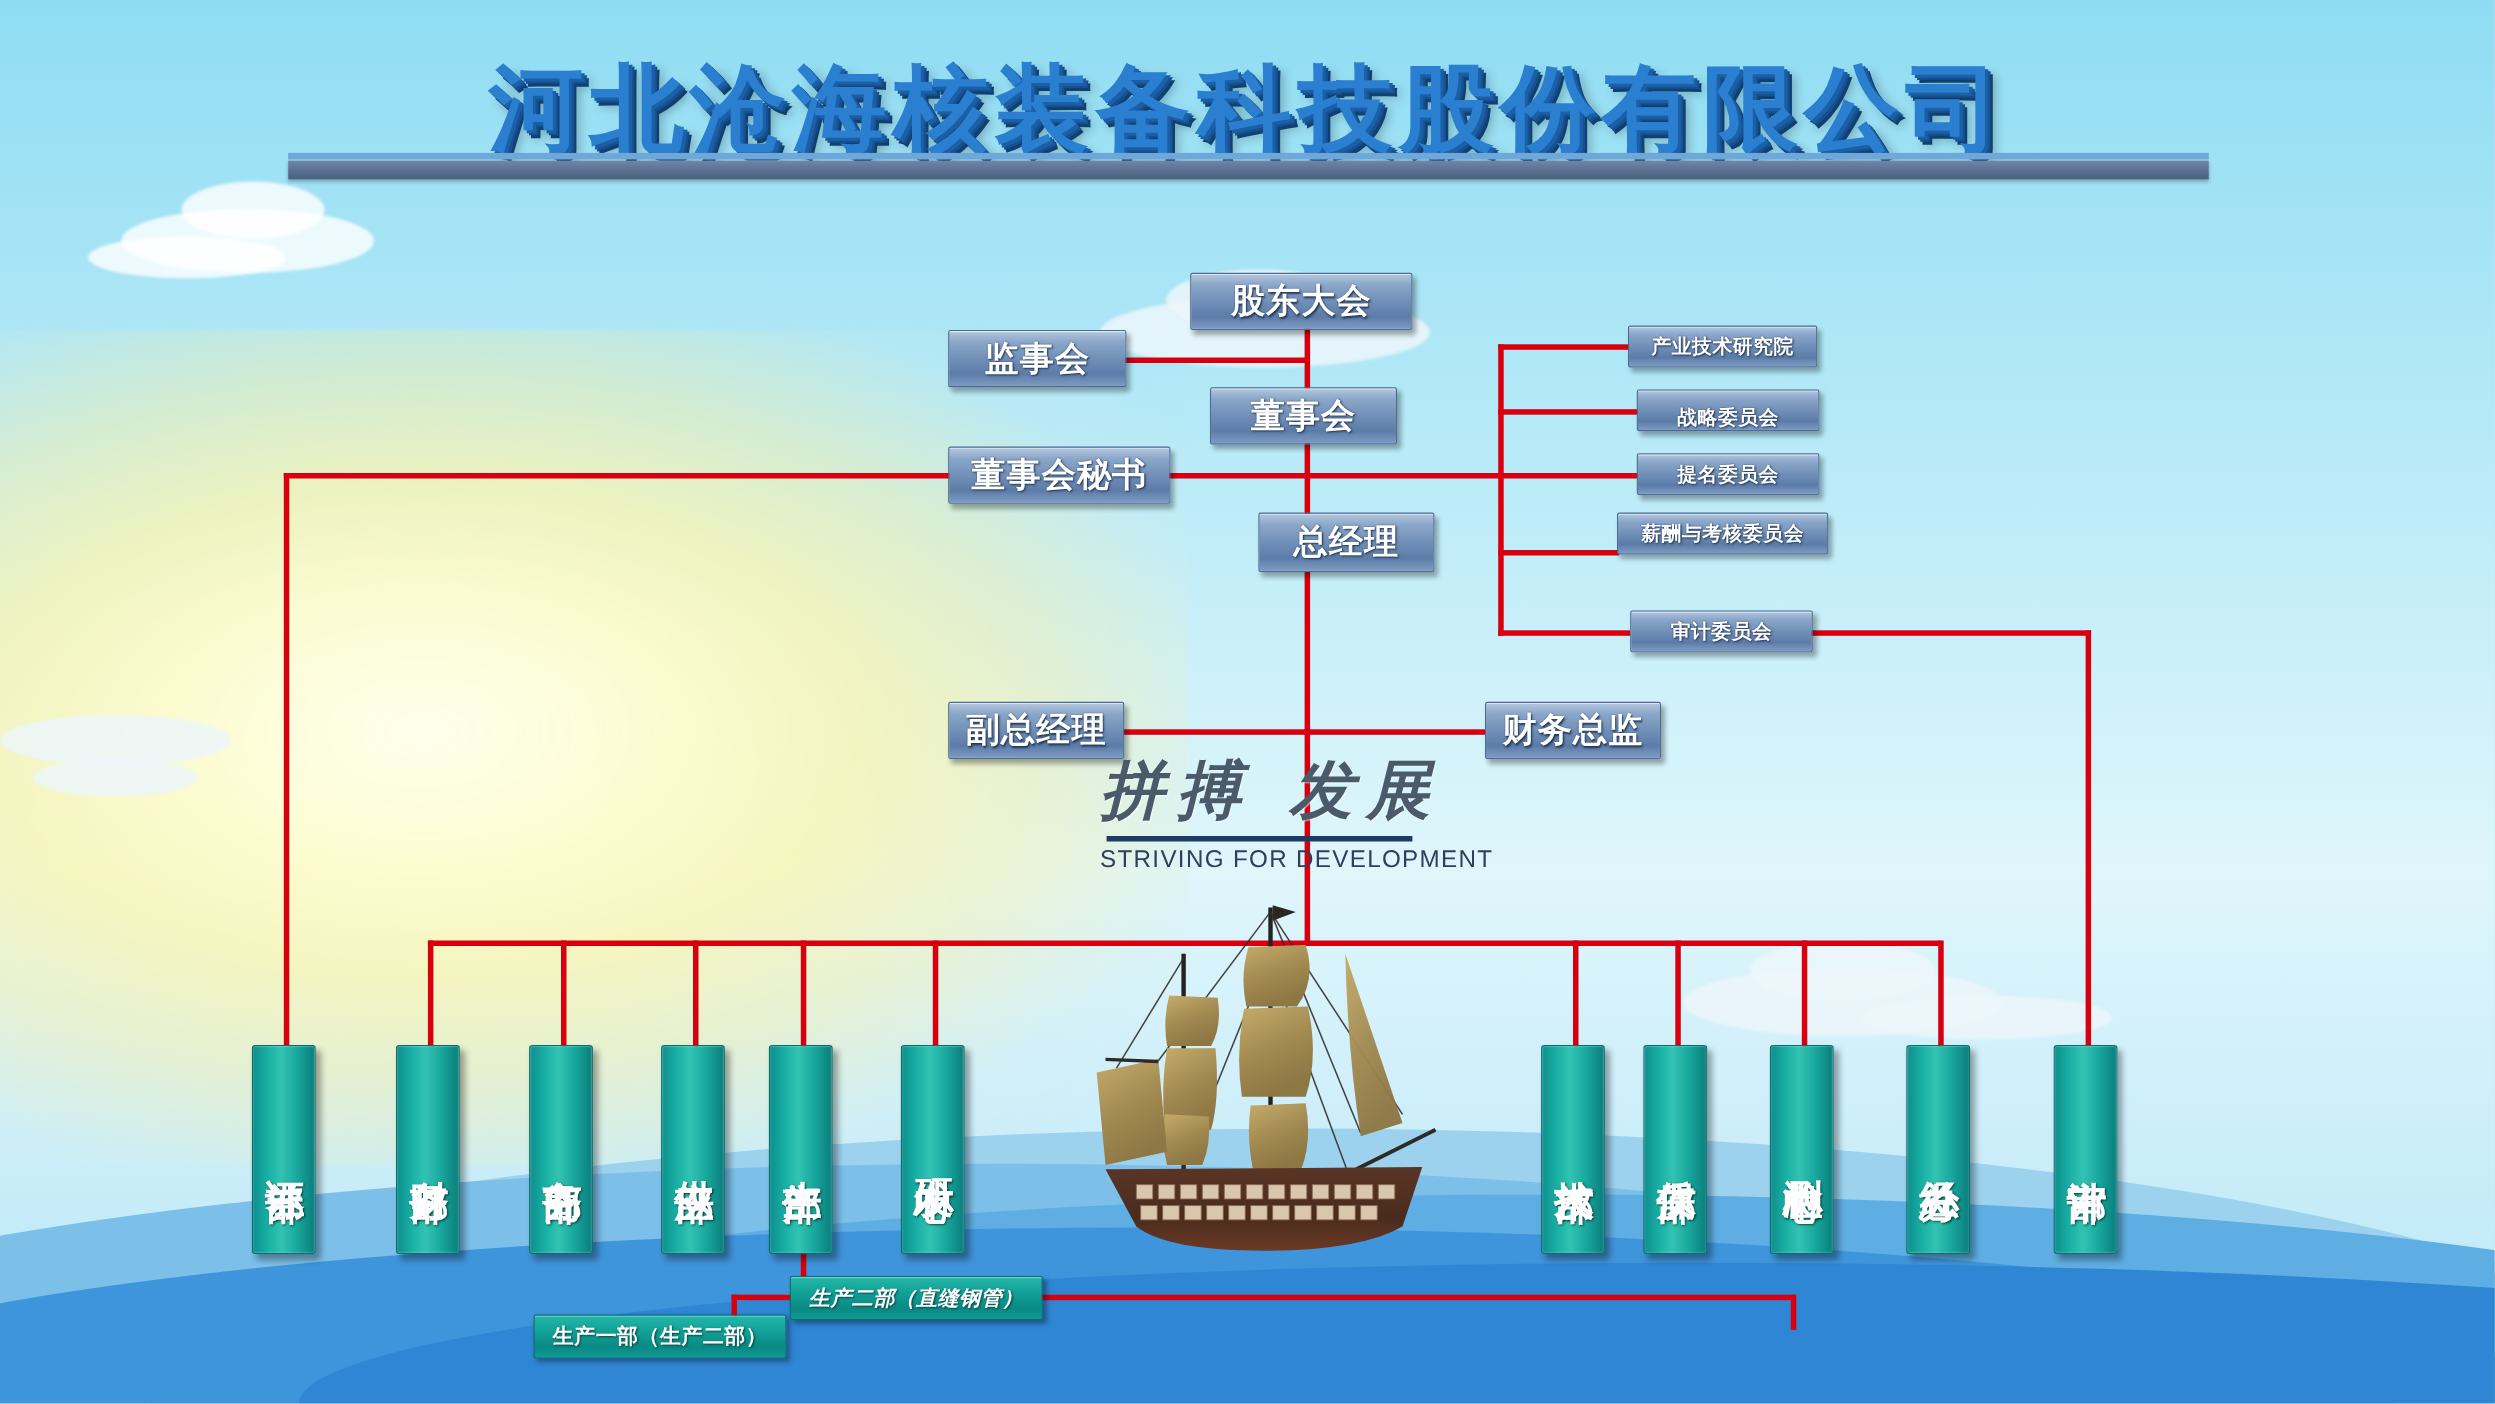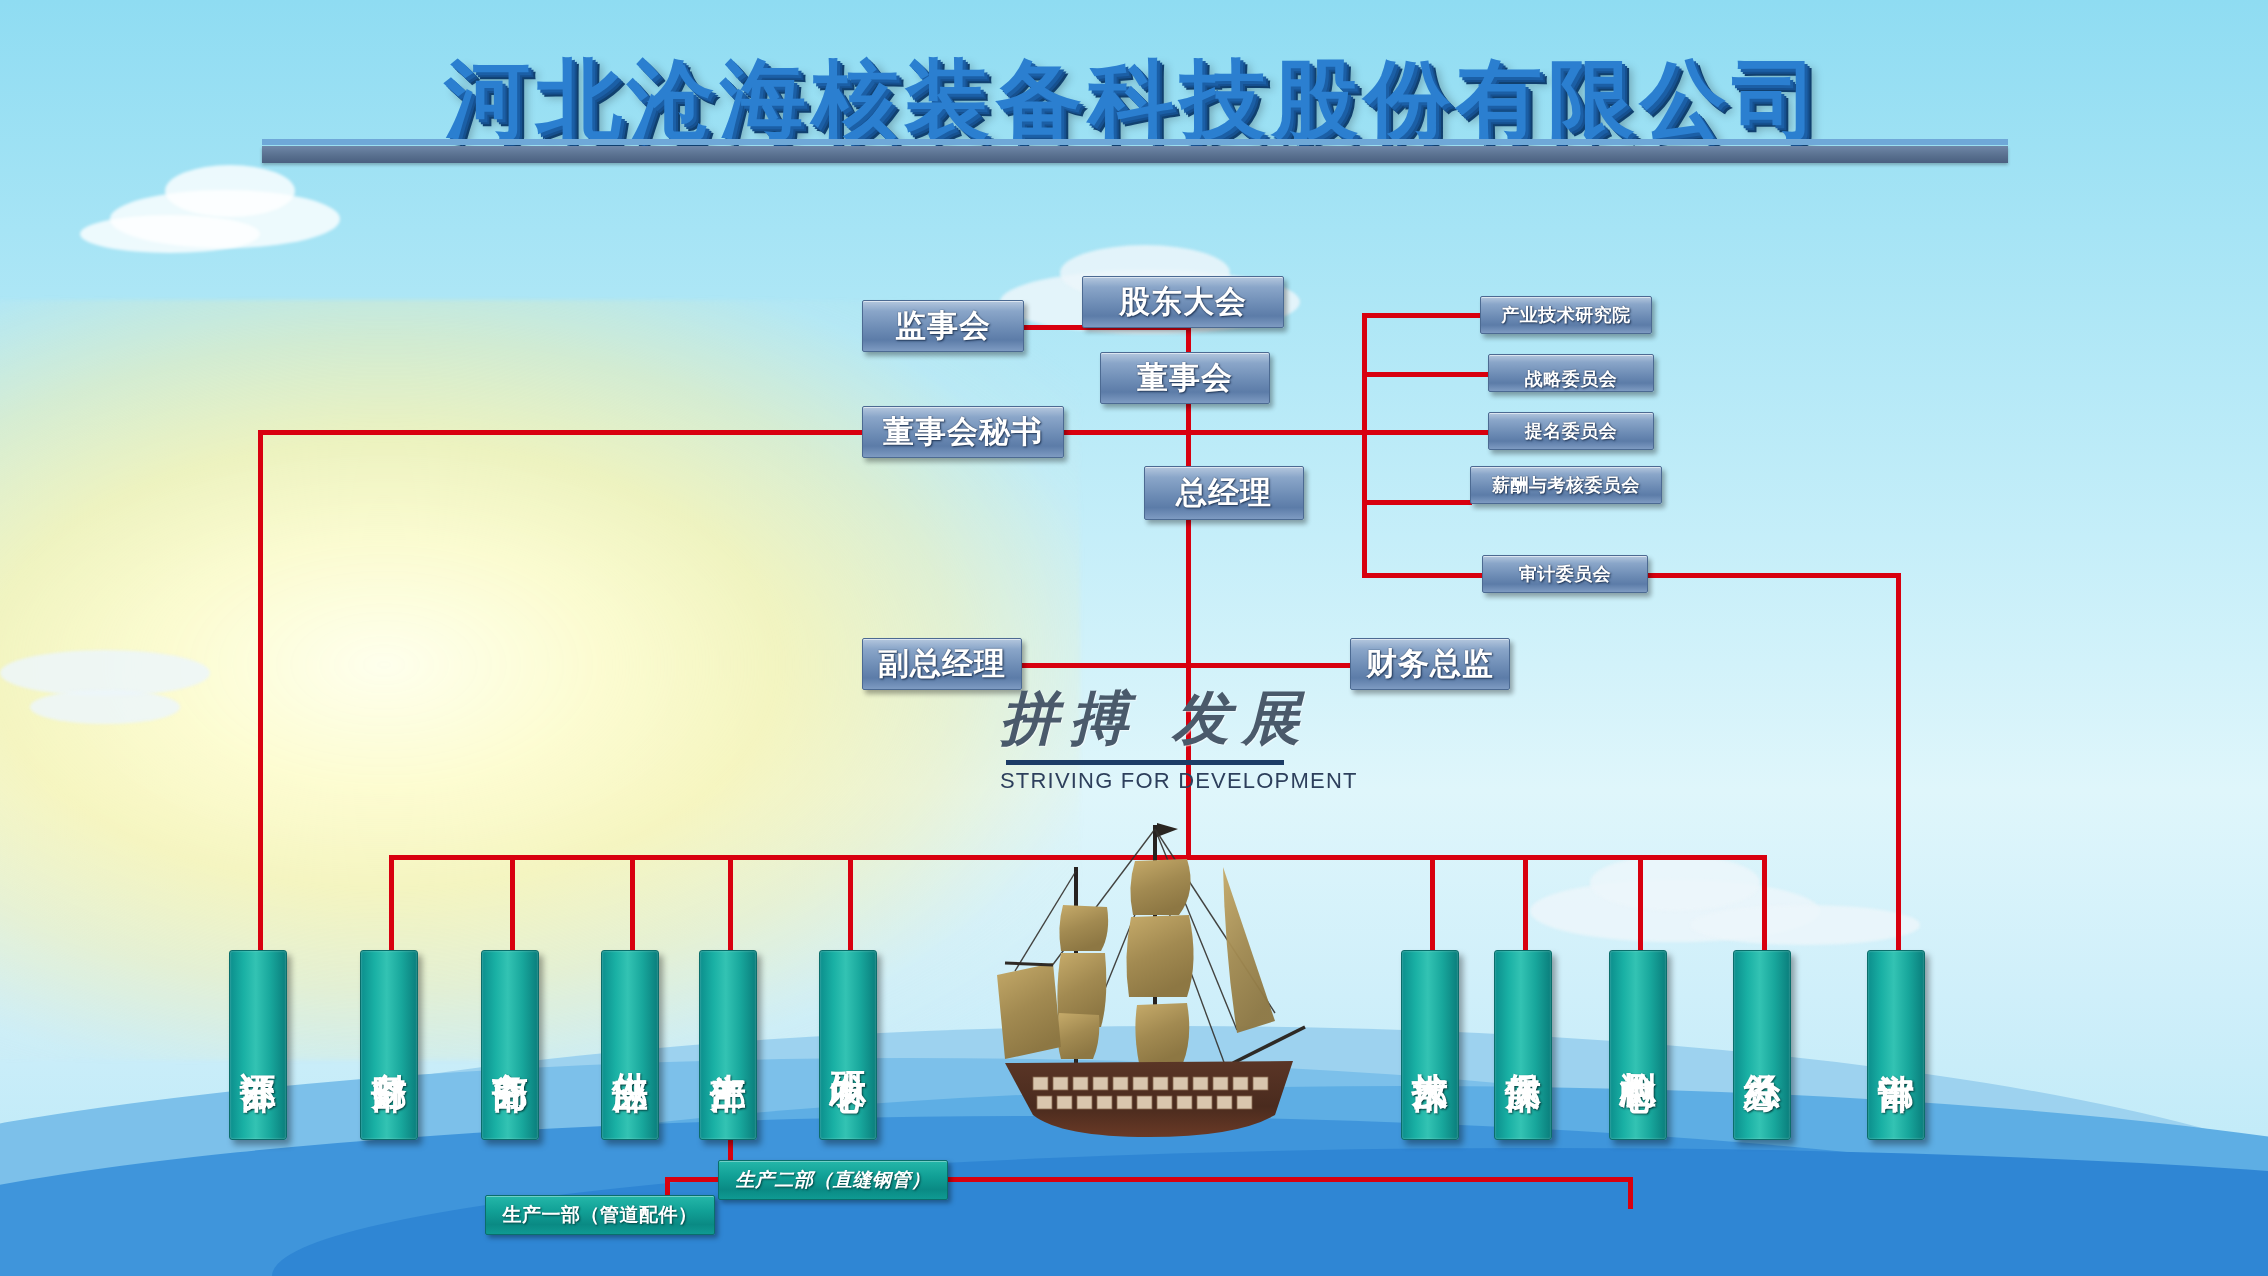--- a/index.html
+++ b/index.html
@@ -212,7 +212,7 @@
   <div class="ln lnv" style="left:665px;top:1177px;height:32px;"></div>
   <div class="ln lnv" style="left:1628px;top:1177px;height:32px;"></div>
 
-  <div class="nb big" style="left:1082px;top:248px;width:200px;height:50px;margin-top:28px;">
+  <div class="nb big" style="left:1082px;top:248px;width:200px;height:50px;">
     <span>股东大会</span>
   </div>
 

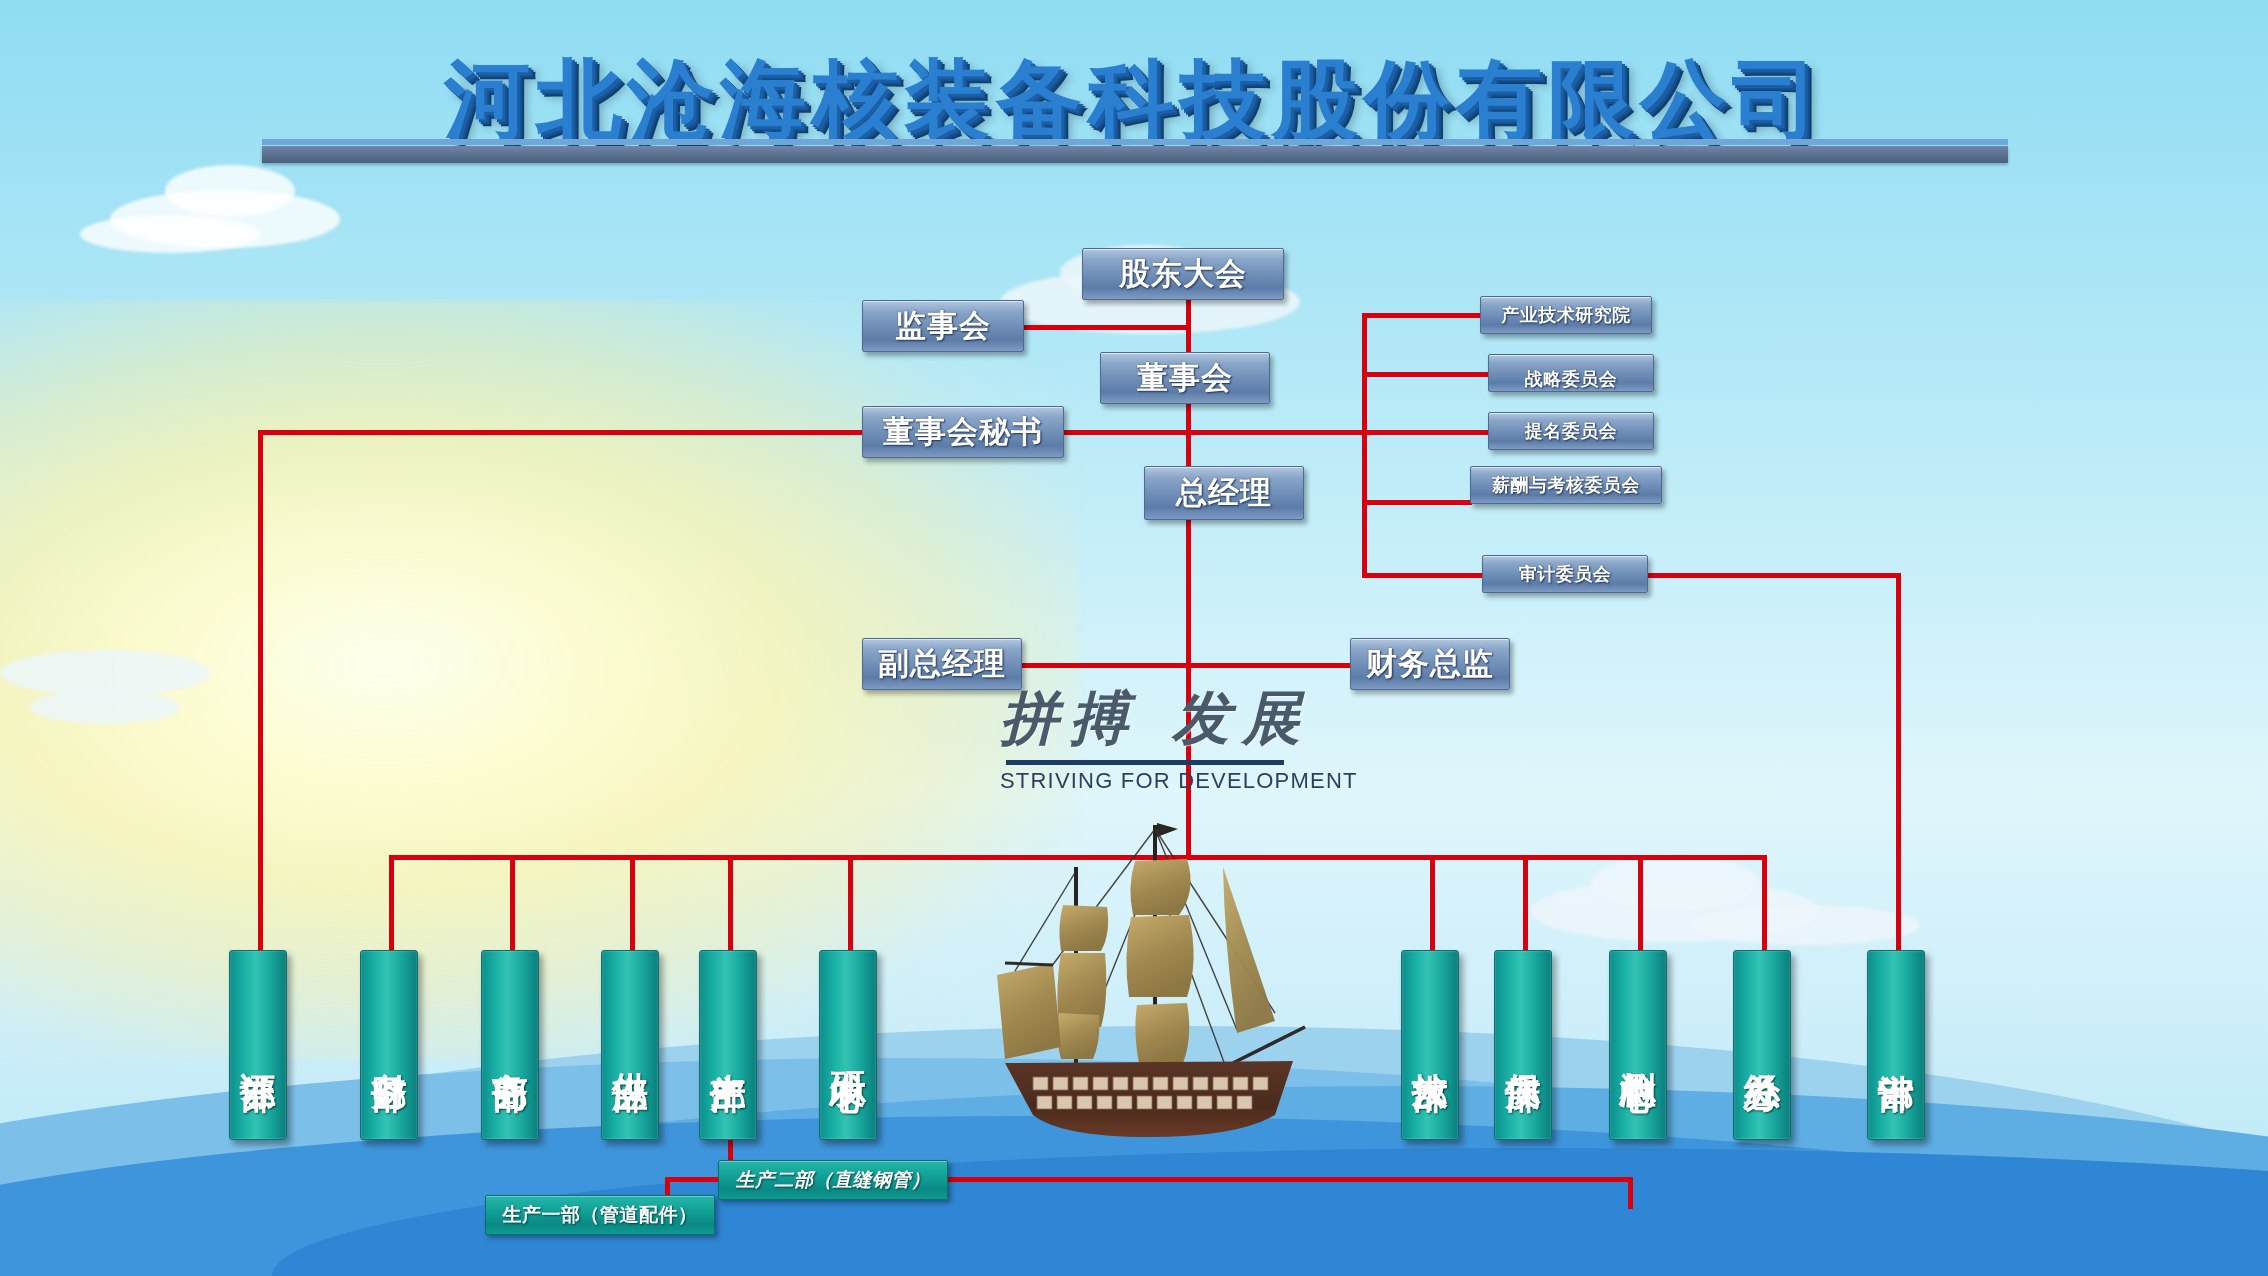--- a/index.html
+++ b/index.html
@@ -372,7 +372,7 @@
   </div>
 
   <div class="sub" style="left:485px;top:1195px;width:228px;">
-    <span>生产一部（管道配件）</span>
+    <span>生产一部（生产二部）</span>
   </div>
   <div class="sub" style="left:718px;top:1160px;width:228px;font-style:italic;">
     <span>生产二部（直缝钢管）</span>

